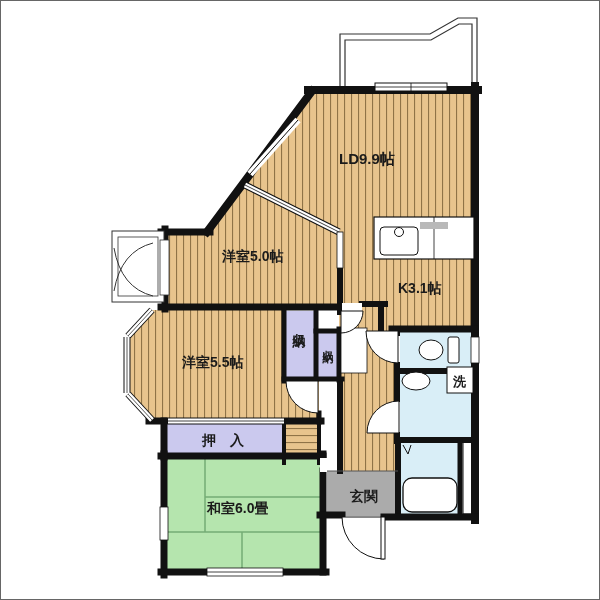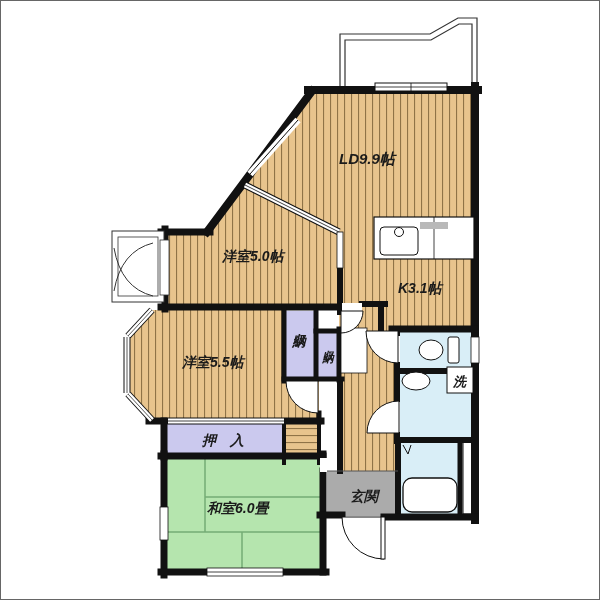--- a/index.html
+++ b/index.html
@@ -10,7 +10,6 @@
     border:1px solid #666;
     box-sizing:border-box;
     font-family:"Liberation Sans", sans-serif;
-    font-style:italic;
   }
   svg{display:block;}
   text{

